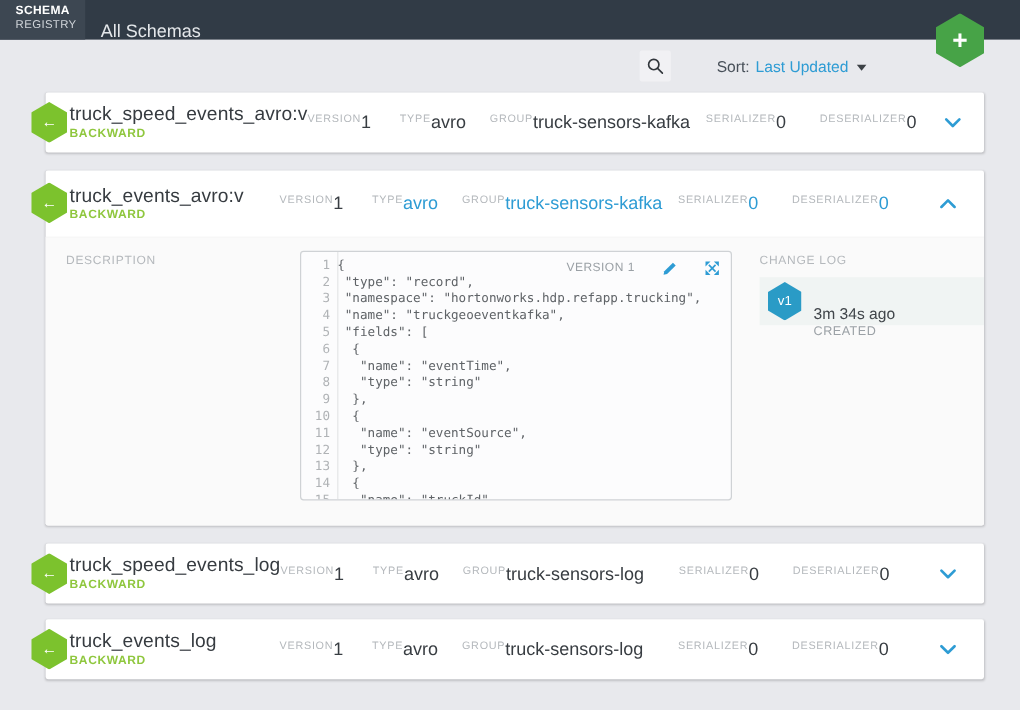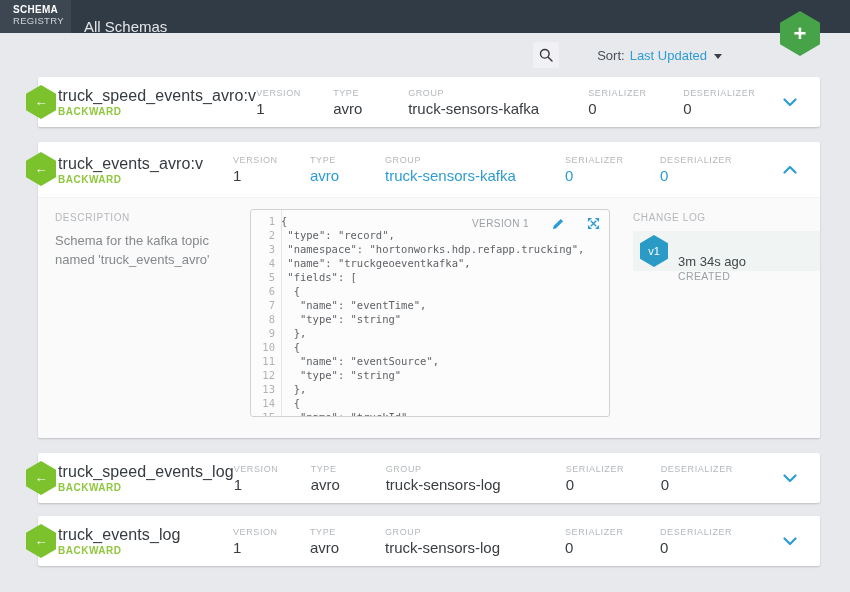--- a/index.html
+++ b/index.html
@@ -67,7 +67,7 @@
   .name-block { flex:0 0 175px; }
   .schema-name { font-size:16px; color:#363b40; letter-spacing:.1px; white-space:nowrap; }
   .schema-compat { font-size:10px; font-weight:bold; color:#8fc73e; letter-spacing:.5px; margin-top:1px; }
-  .fld { display:flex; flex-direction:column; }
+  .fld { display:flex; flex-direction:row; }
   .fld-version { flex:0 0 77px; }
   .fld-type { flex:0 0 75px; }
   .fld-group { flex:0 0 180px; }

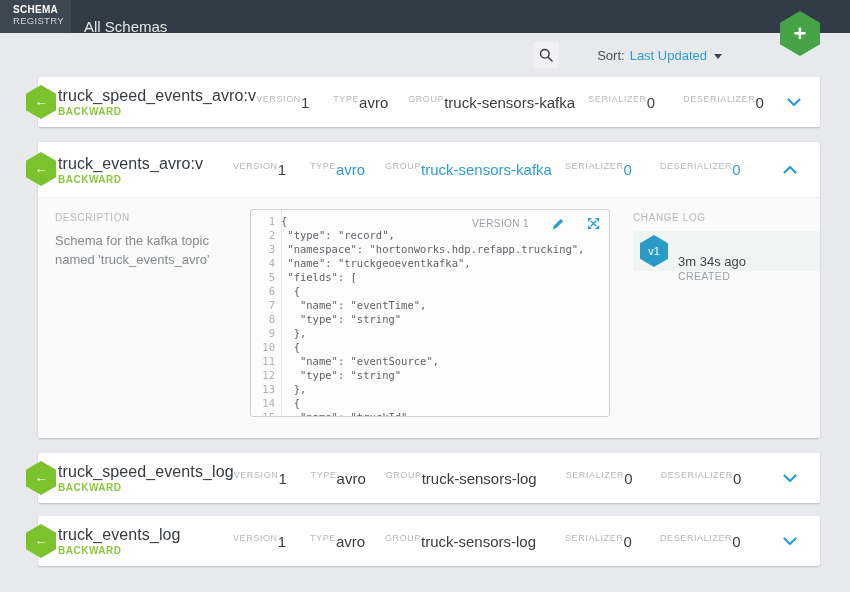--- a/index.html
+++ b/index.html
@@ -222,7 +222,6 @@
 
       <div class="desc-col">
         <div class="mini-label">DESCRIPTION</div>
-        <div class="desc-text">Schema for the kafka topic named 'truck_events_avro'</div>
       </div>
 
       <div class="code-block">

